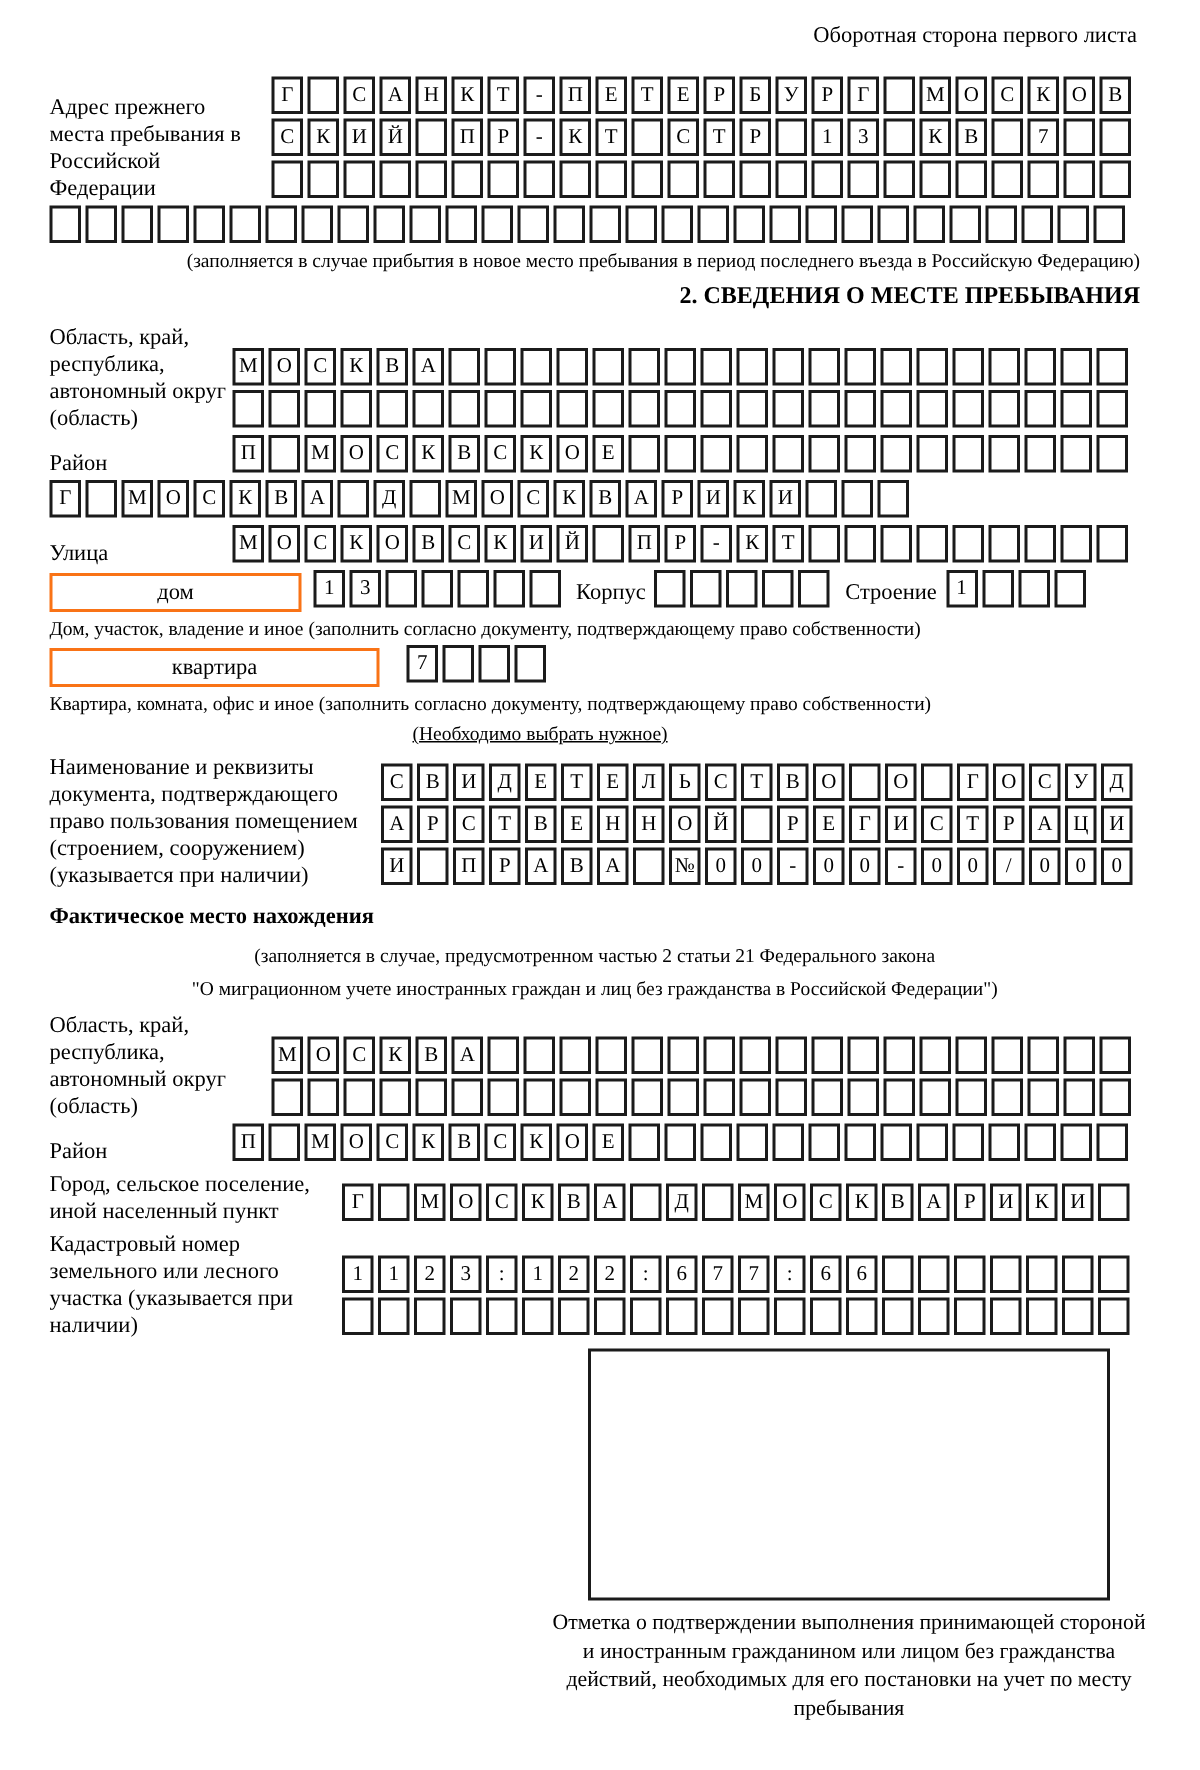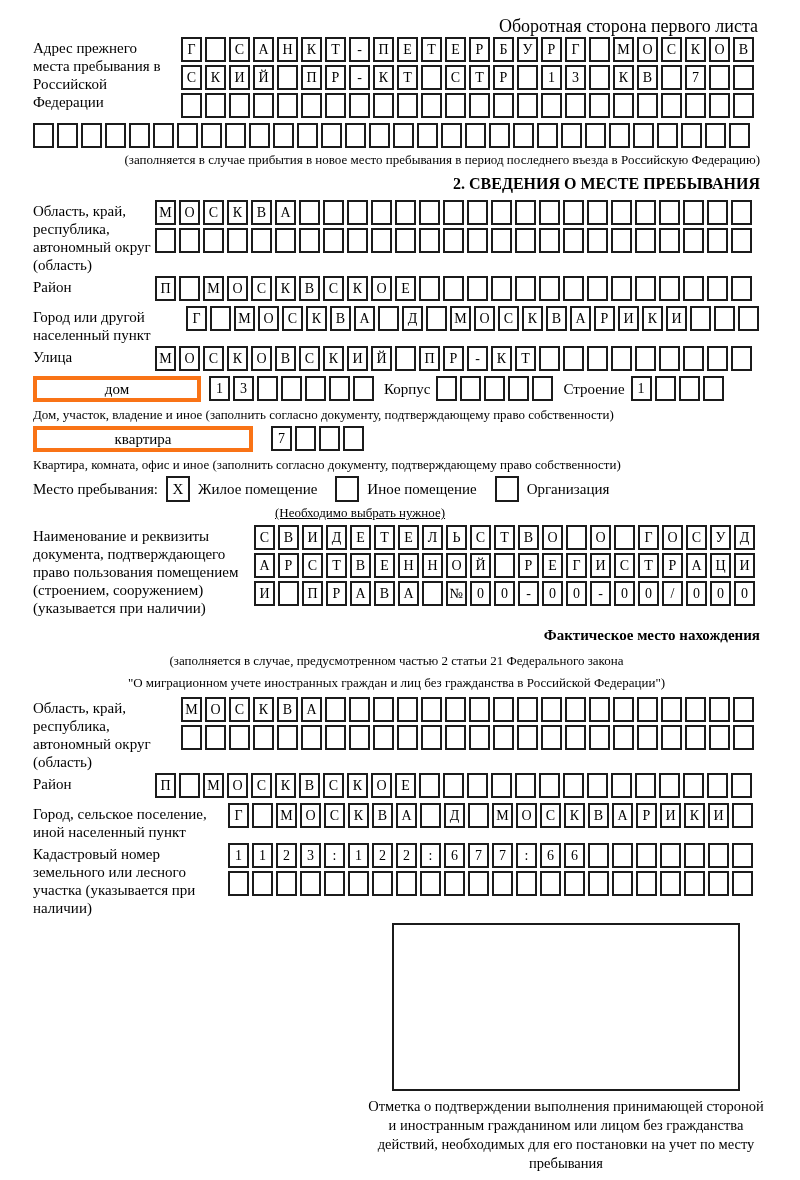--- a/index.html
+++ b/index.html
@@ -6,7 +6,7 @@
   body{width:800px;height:1180px;overflow:hidden;color:#000;
        font-family:"Liberation Serif","DejaVu Serif",serif;}
   .page{padding:16px 40px 0 33px;box-sizing:border-box;width:800px;}
-  .hdr{text-align:right;font-size:18px;padding-right:2px;}
+  .hdr{text-align:right;font-size:15px;margin-bottom:18px;padding-right:2px;}
   .frow{display:flex;align-items:flex-start;margin-bottom:2px;}
   .flabel{font-size:15px;line-height:18px;flex:none;padding-top:2px;padding-right:4px;box-sizing:border-box;}
   .w148{width:148px;}

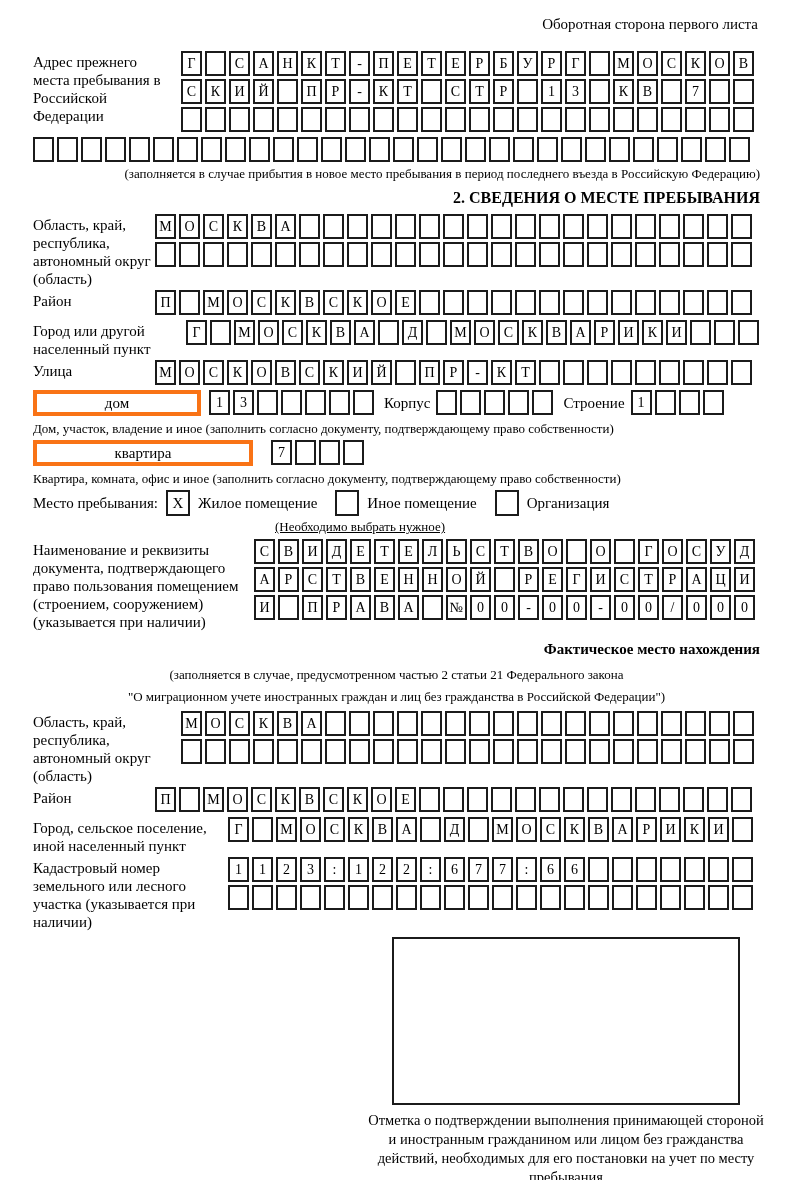--- a/index.html
+++ b/index.html
@@ -7,7 +7,7 @@
        font-family:"Liberation Serif","DejaVu Serif",serif;}
   .page{padding:16px 40px 0 33px;box-sizing:border-box;width:800px;}
   .hdr{text-align:right;font-size:15px;margin-bottom:18px;padding-right:2px;}
-  .frow{display:flex;align-items:flex-start;margin-bottom:2px;}
+  .frow{display:flex;align-items:flex-end;margin-bottom:2px;}
   .flabel{font-size:15px;line-height:18px;flex:none;padding-top:2px;padding-right:4px;box-sizing:border-box;}
   .w148{width:148px;}
   .w122{width:122px;}

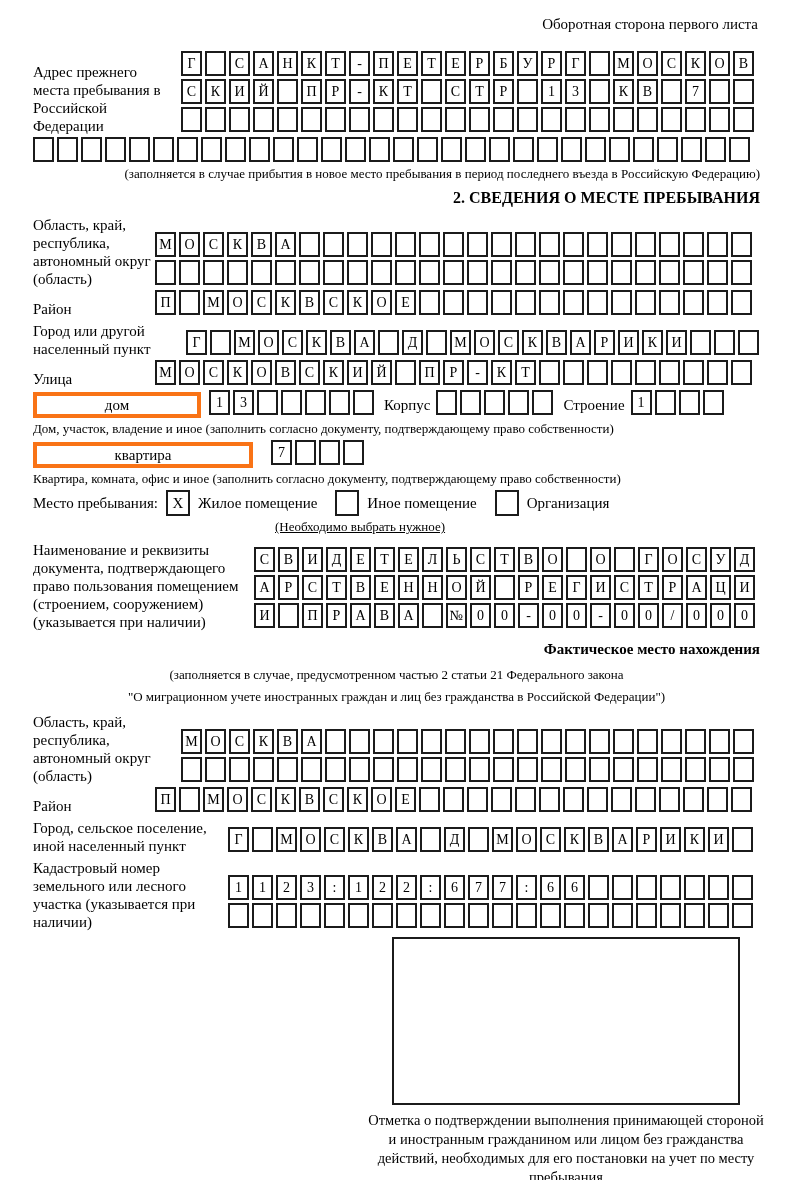--- a/index.html
+++ b/index.html
@@ -260,7 +260,6 @@
   </div>
 
   <div class="frow">
-    <div class="flabel w153">Город или другой населенный пункт</div>
     <div class="cellrow">
         <span class="cell">Г</span>
         <span class="cell"></span>

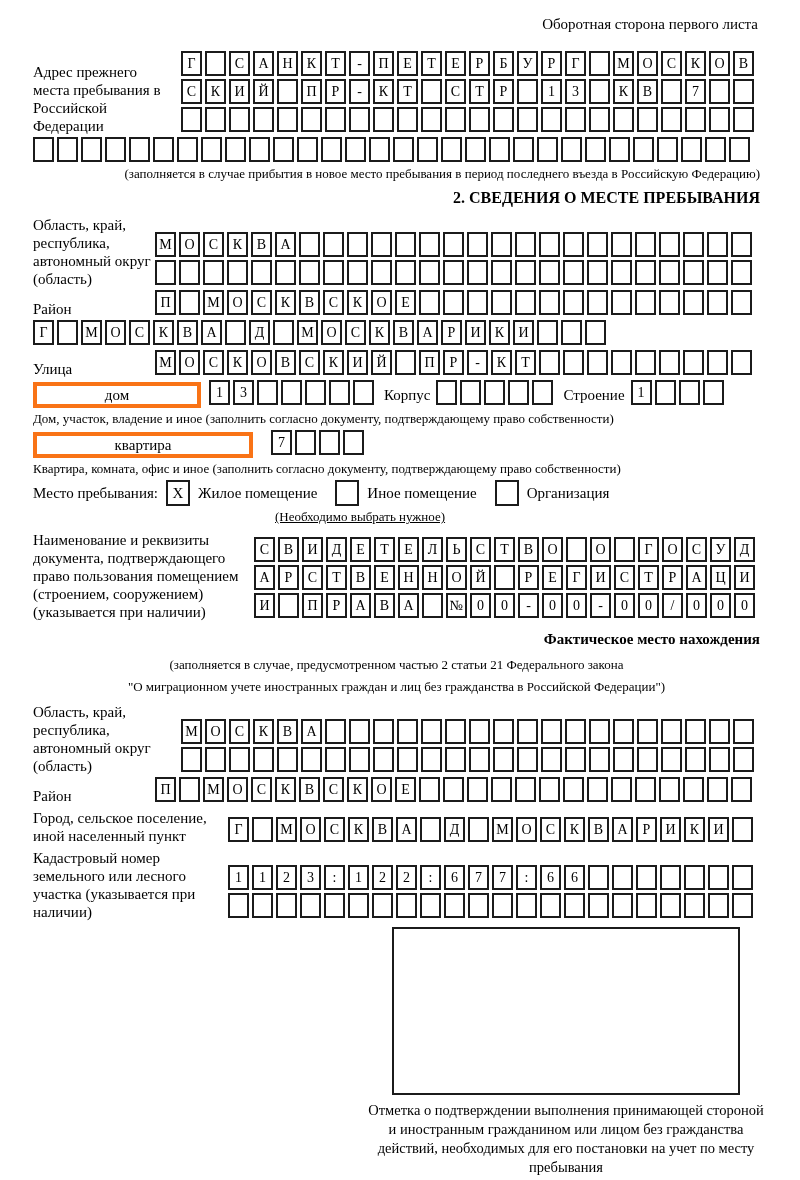--- a/index.html
+++ b/index.html
@@ -23,7 +23,7 @@
   .center{text-align:right;}
   .sectitle{font-weight:bold;font-size:16px;text-align:right;margin:7px 0 7px 0;}
   .subtitle{font-weight:bold;font-size:15px;text-align:right;margin:10px 0 8px 0;}
-  .wbox{border:4px solid #f97316;height:26px;box-sizing:border-box;
+  .wbox{border:2px solid #f97316;height:26px;box-sizing:border-box;
         display:flex;align-items:center;justify-content:center;font-size:15px;flex:none;}
   .domw{width:168px;margin-right:8px;}
   .kvw{width:220px;margin-right:18px;}

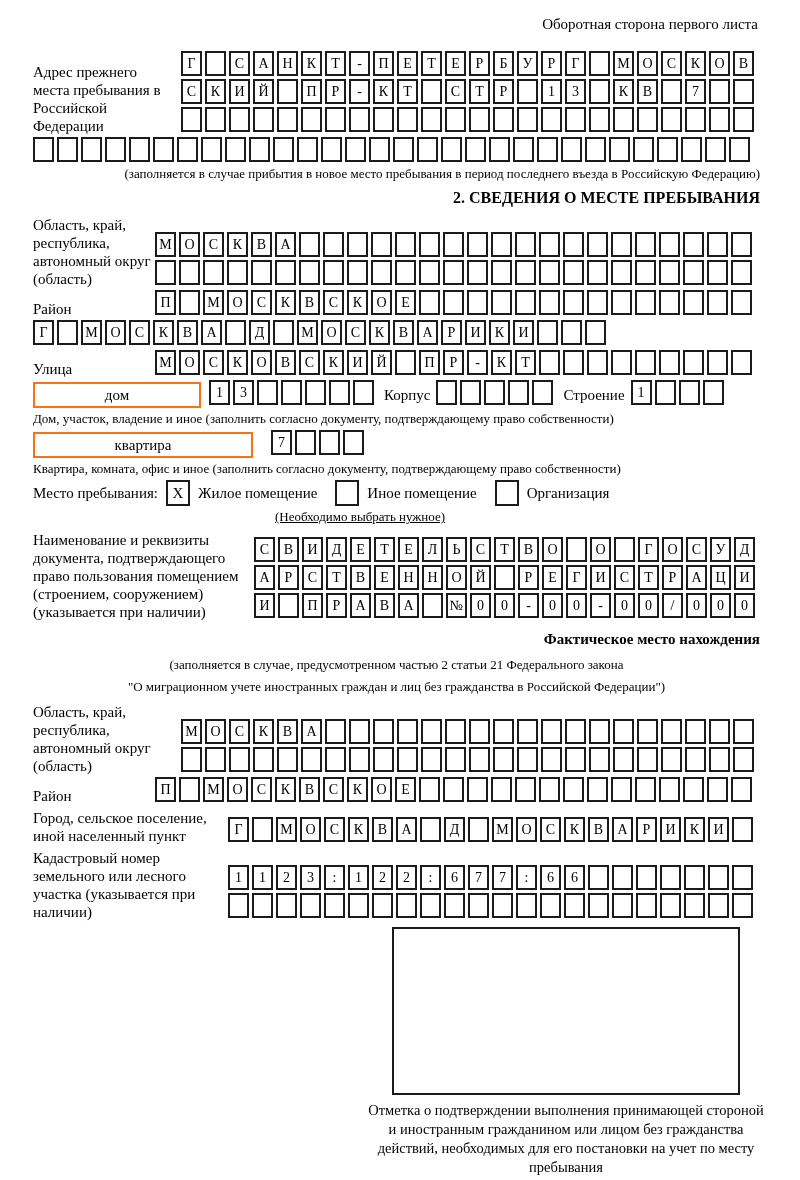--- a/index.html
+++ b/index.html
@@ -359,15 +359,6 @@
   </div>
   <div class="note">Квартира, комната, офис и иное (заполнить согласно документу, подтверждающему право собственности)</div>
 
-  <div class="frow stayrow">
-    <span class="staylabel">Место пребывания:</span>
-    <span class="cbox">X</span>
-    <span class="cblabel">Жилое помещение</span>
-    <span class="cbox"></span>
-    <span class="cblabel">Иное помещение</span>
-    <span class="cbox"></span>
-    <span class="cblabel">Организация</span>
-  </div>
   <div class="note choosenote">(Необходимо выбрать нужное)</div>
 
   <div class="frow">

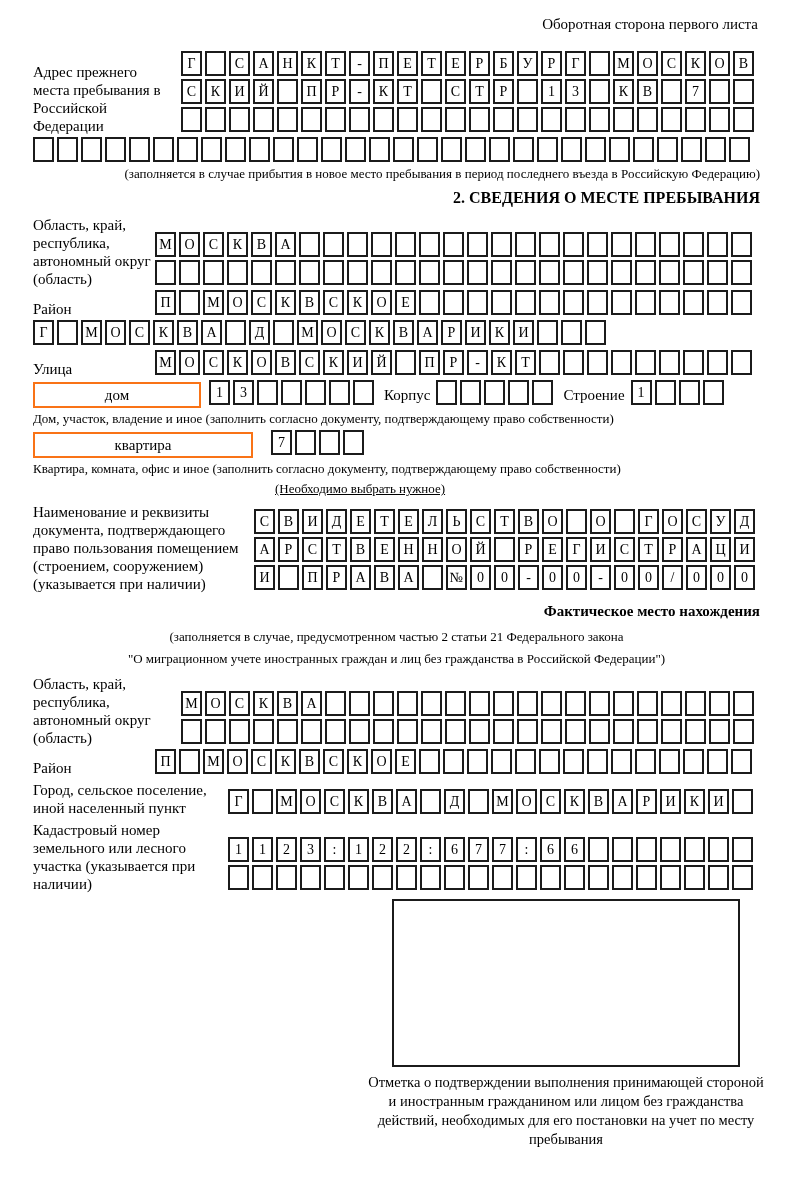--- a/index.html
+++ b/index.html
@@ -22,7 +22,7 @@
   .note{font-size:13px;line-height:17px;margin:1px 0 3px 0;}
   .center{text-align:right;}
   .sectitle{font-weight:bold;font-size:16px;text-align:right;margin:7px 0 7px 0;}
-  .subtitle{font-weight:bold;font-size:15px;text-align:right;margin:10px 0 8px 0;}
+  .subtitle{font-weight:bold;font-size:15px;text-align:left;margin:10px 0 8px 0;}
   .wbox{border:2px solid #f97316;height:26px;box-sizing:border-box;
         display:flex;align-items:center;justify-content:center;font-size:15px;flex:none;}
   .domw{width:168px;margin-right:8px;}

